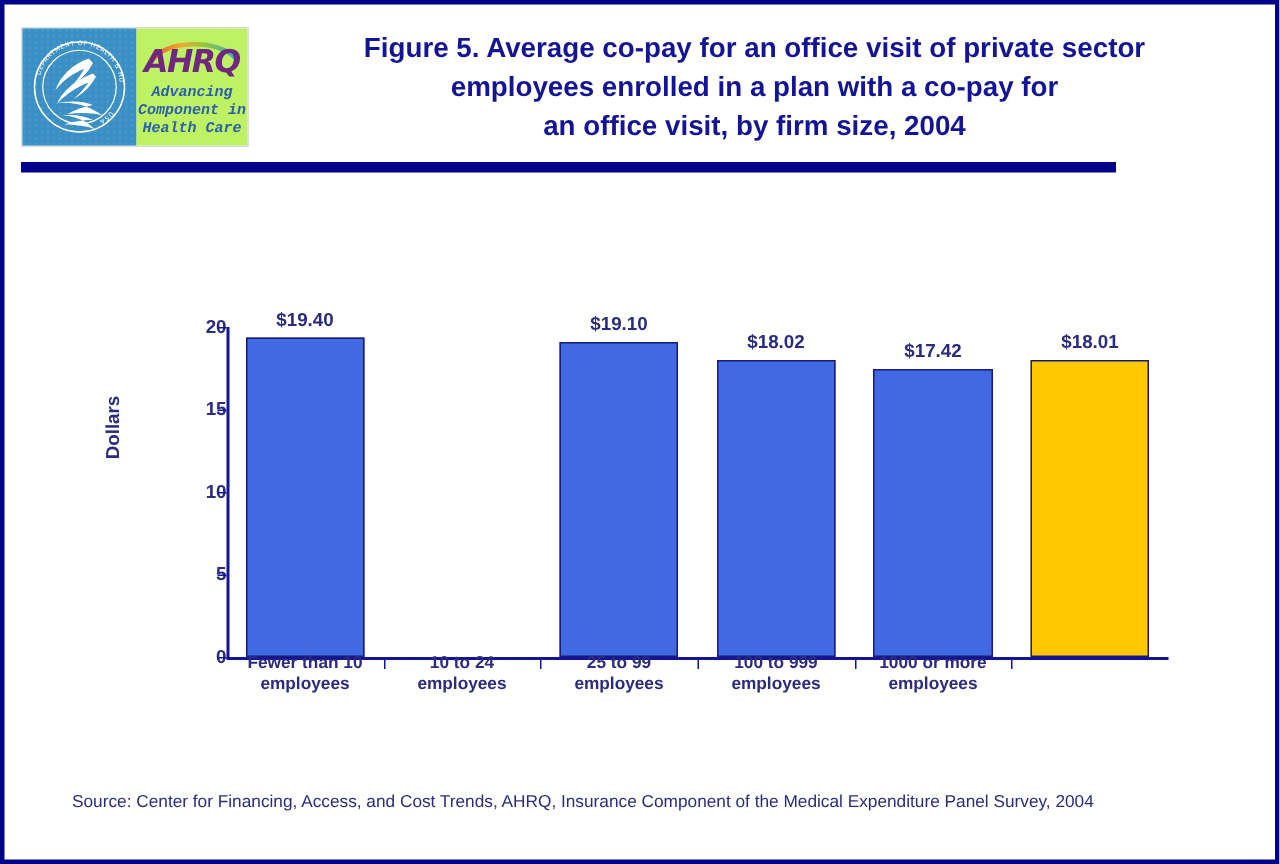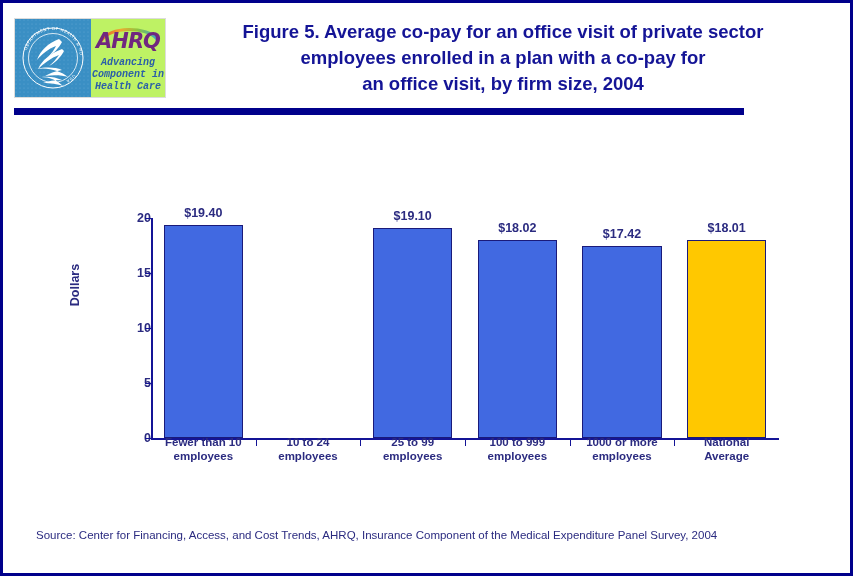--- a/index.html
+++ b/index.html
@@ -348,10 +348,6 @@
         <div>employees</div>
       </div>
       <div class="xtick-mark" style="left: 566.667px;"></div>
-      <div class="cat-label" style="left: 671.333px; width: 104.667px;">
-        <div>National</div>
-        <div>Average</div>
-      </div>
       <div class="xtick-mark" style="left: 671.333px;"></div>
     </div>
 

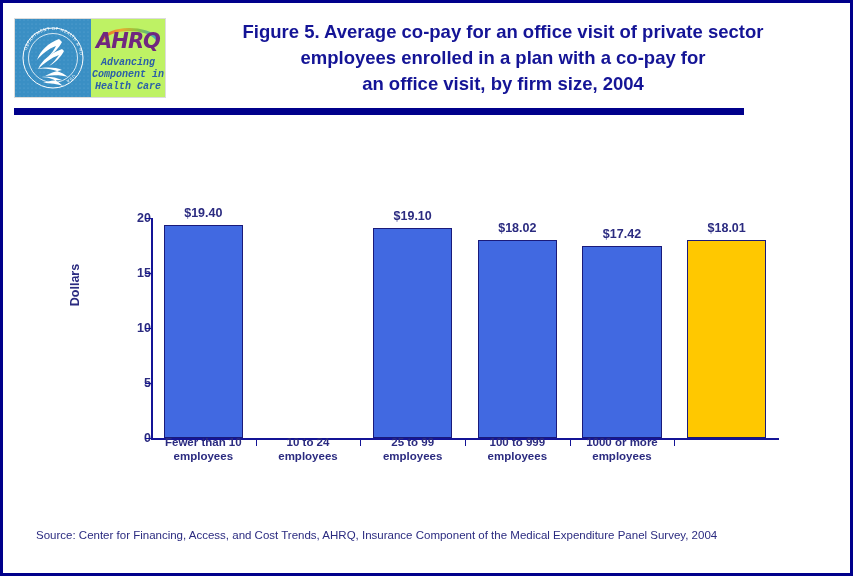--- a/index.html
+++ b/index.html
@@ -213,7 +213,7 @@
   
   #source {
     position: absolute;
-    left: 33px;
+    left: 45px;
     top: 526px;
     font-family: "Liberation Sans", sans-serif;
     font-size: 11.5px;

